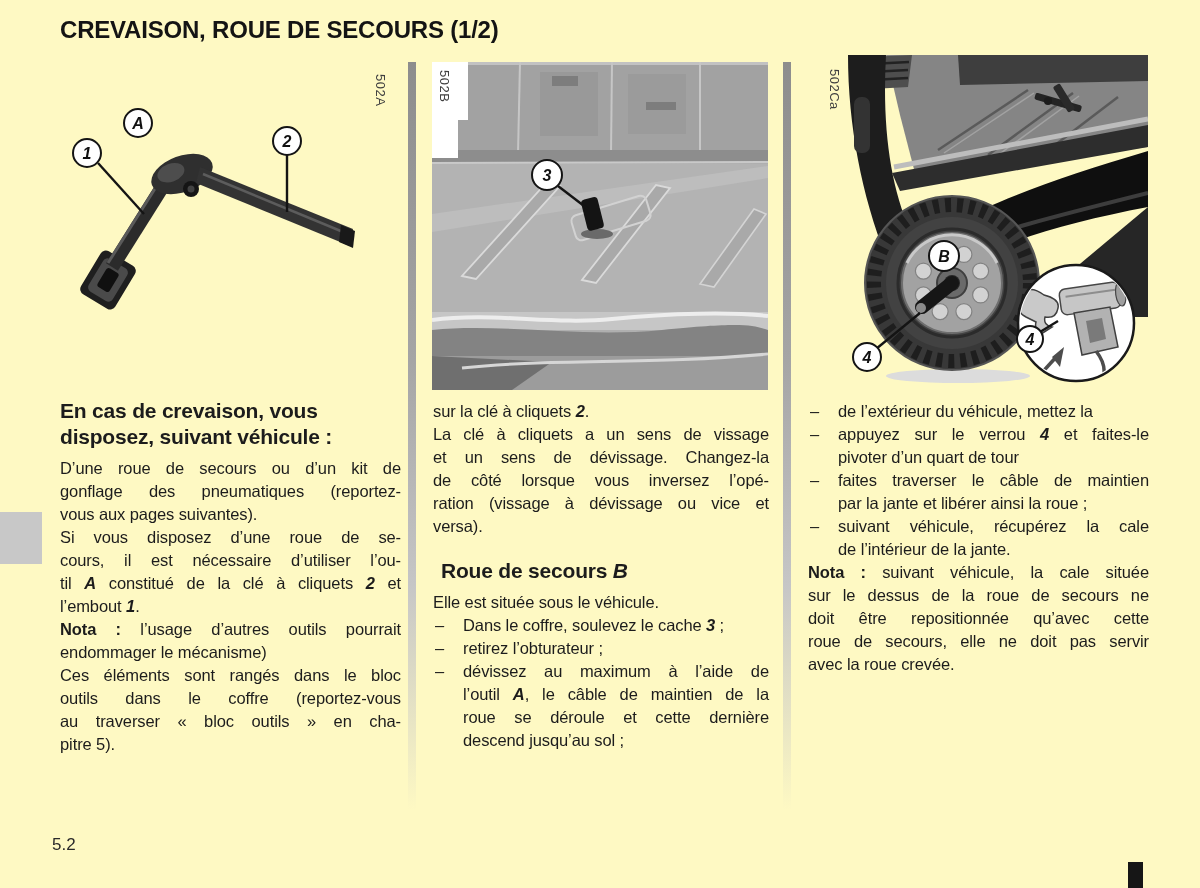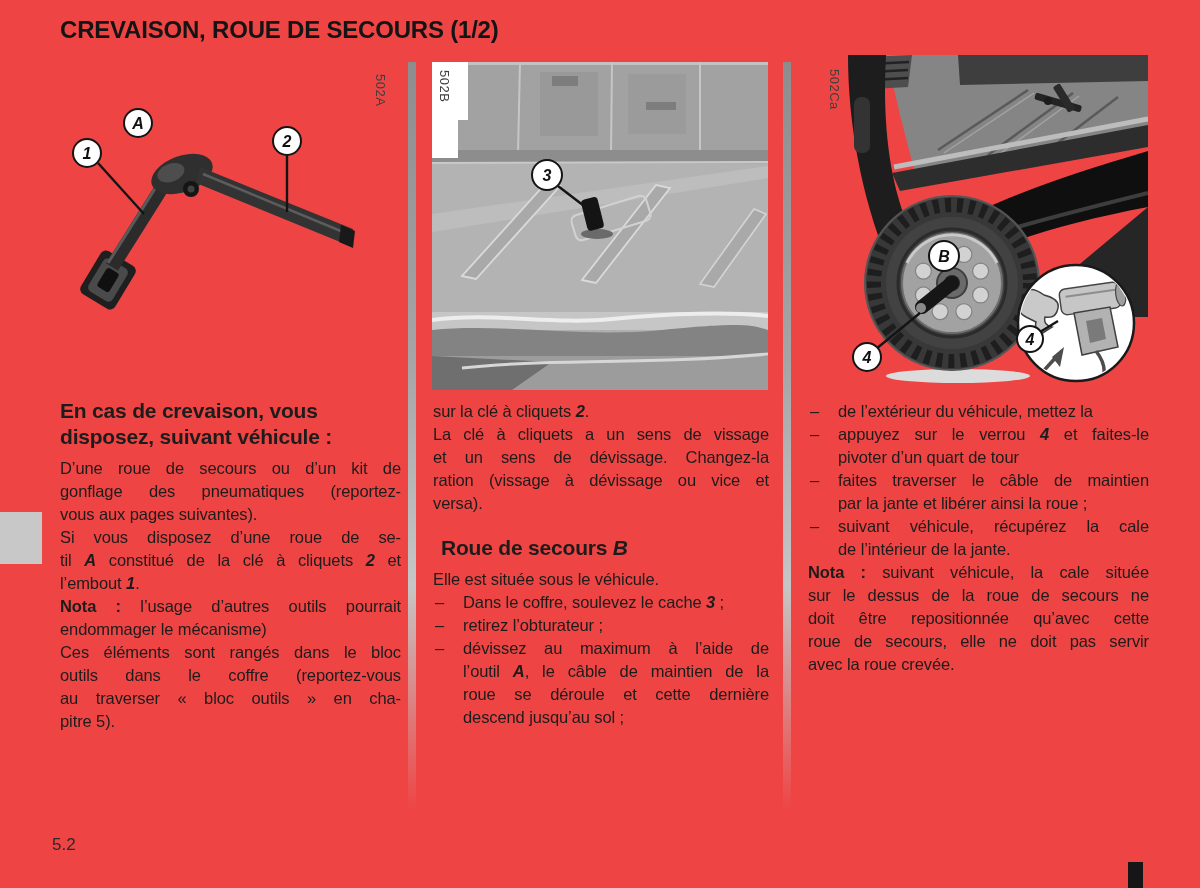--- a/index.html
+++ b/index.html
@@ -3,7 +3,7 @@
 <meta charset="utf-8">
 <style>
   html,body{margin:0;padding:0;background:#ffffff;}
-  .page{position:relative;width:1200px;height:888px;background:#ef4444;overflow:hidden;
+  .page{position:relative;width:1200px;height:888px;background:#fef9c3;overflow:hidden;
         font-family:"Liberation Sans","DejaVu Sans",sans-serif;color:#1c1c1c;}
   .title{position:absolute;left:60px;top:16px;font-size:24px;font-weight:bold;
          letter-spacing:-0.2px;color:#141414;}

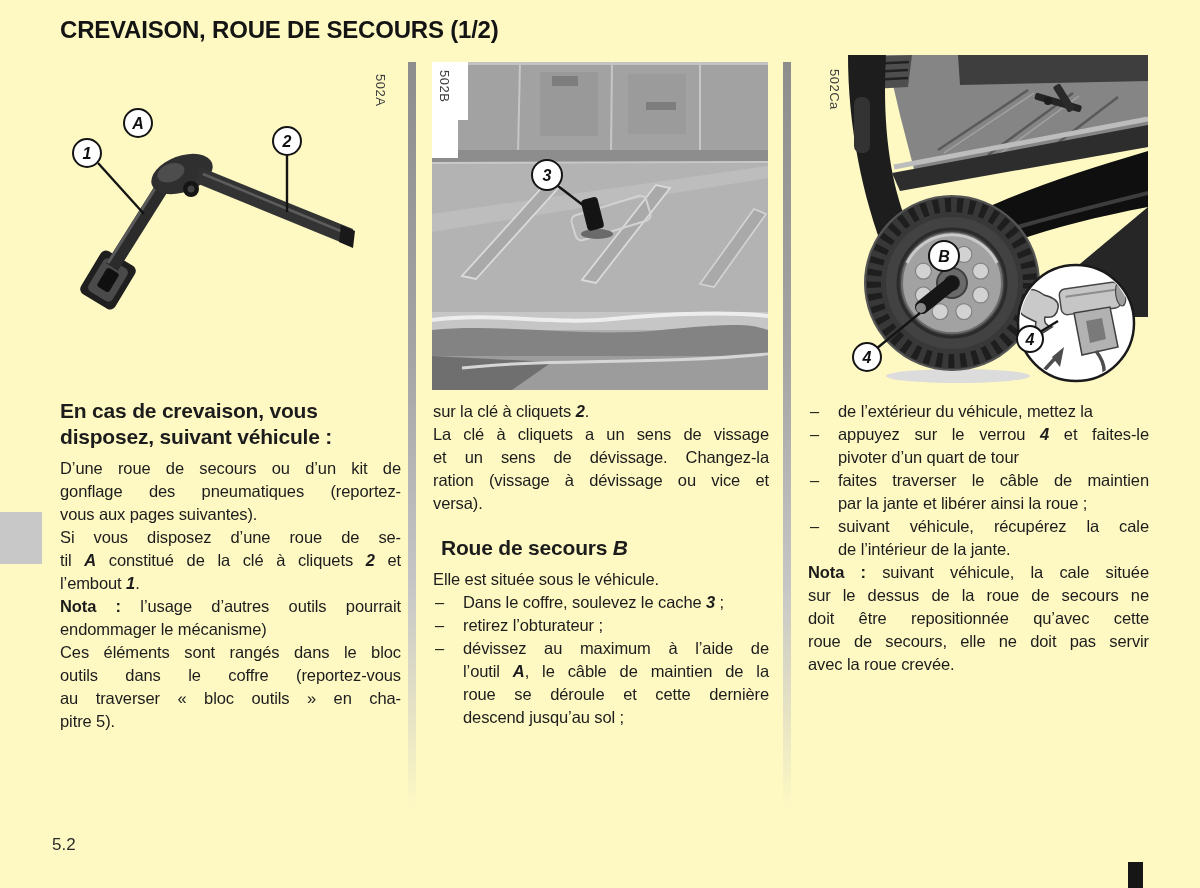--- a/index.html
+++ b/index.html
@@ -250,6 +250,7 @@
     <div class="para">
         <div class="jline"><span>La clé à cliquets a un sens de vissage</span></div>
         <div class="jline"><span>et un sens de dévissage. Changez-la</span></div>
+        <div class="jline"><span>de côté lorsque vous inversez l’opé-</span></div>
         <div class="jline"><span>ration (vissage à dévissage ou vice et</span></div>
         <div class="jline"><span>versa).</span></div>
       </div>

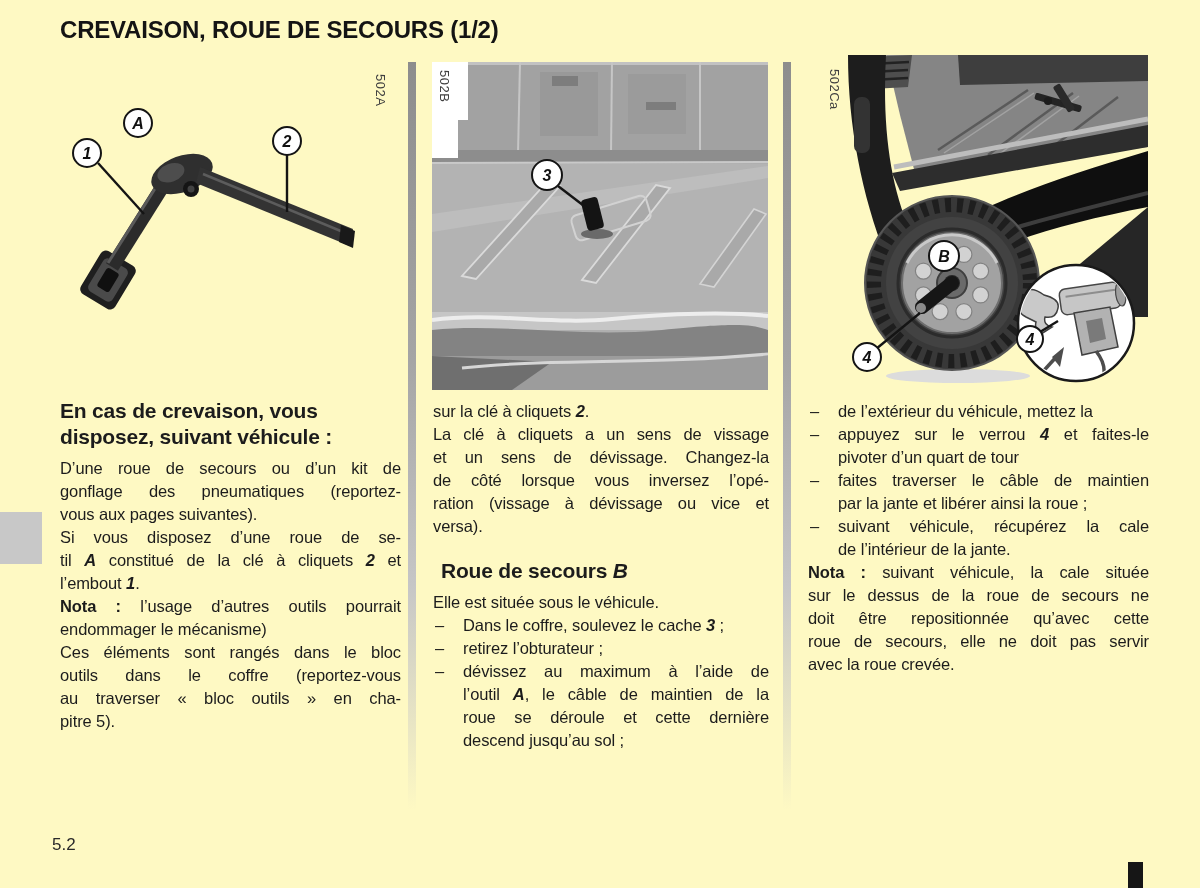--- a/index.html
+++ b/index.html
@@ -228,6 +228,7 @@
       </div>
     <div class="para">
         <div class="jline"><span>Si vous disposez d’une roue de se-</span></div>
+        <div class="jline"><span>cours, il est nécessaire d’utiliser l’ou-</span></div>
         <div class="jline"><span>til </span><span class="ref">A</span><span> constitué de la clé à cliquets </span><span class="ref">2</span><span> et</span></div>
         <div class="jline"><span>l’embout </span><span class="ref">1</span><span>.</span></div>
       </div>

